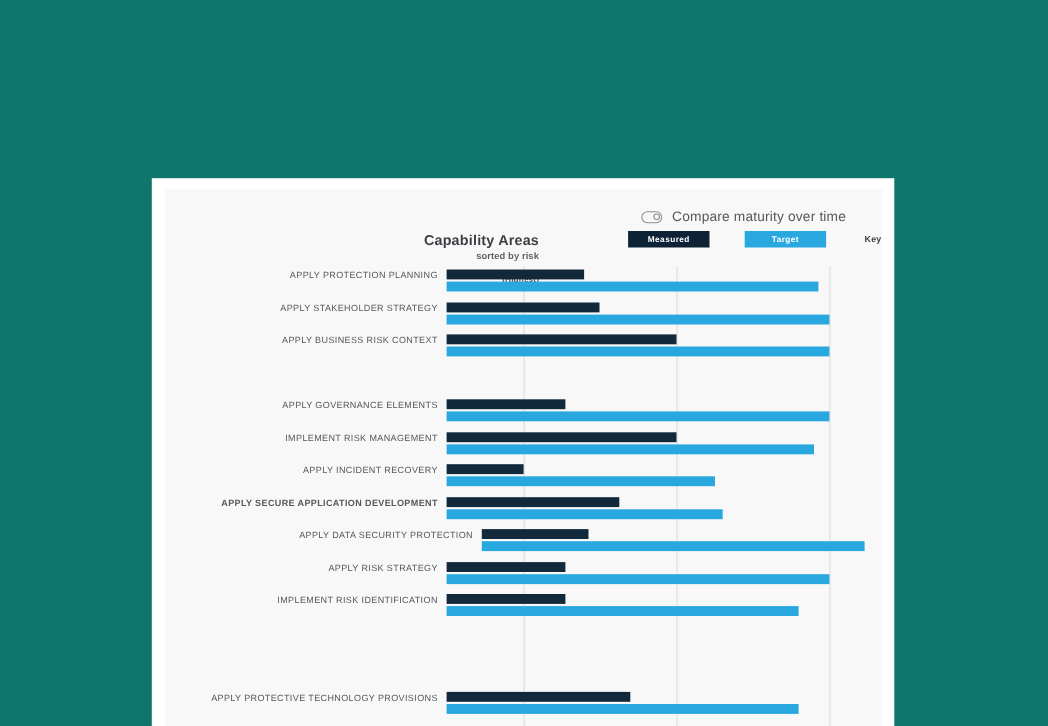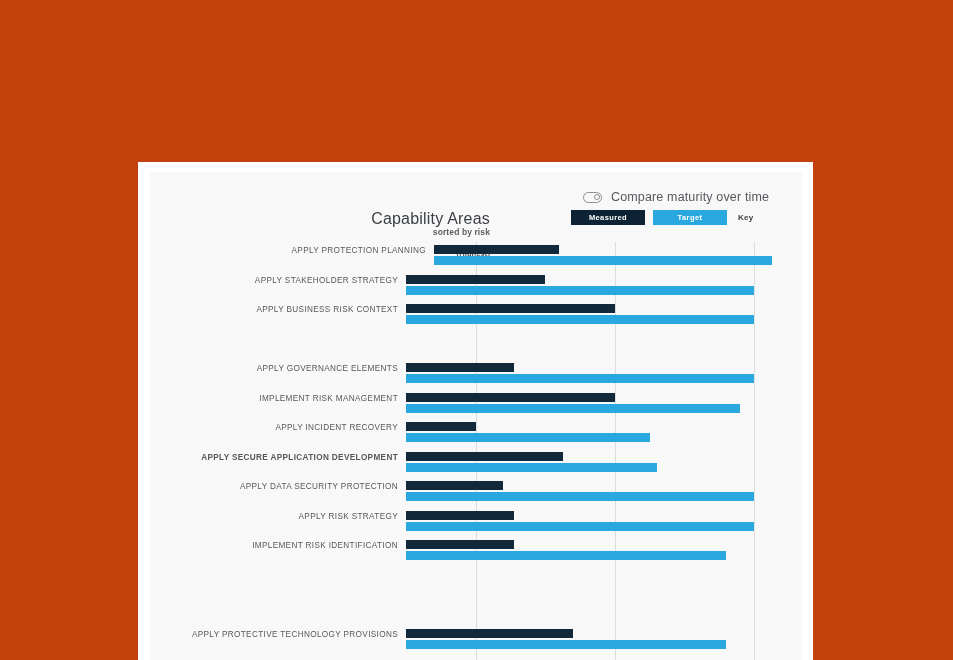--- a/index.html
+++ b/index.html
@@ -16,7 +16,7 @@
     position: relative;
     width: 953px;
     height: 660px;
-    background: #c2410c;
+    background: #0f766e;
   }
 
   

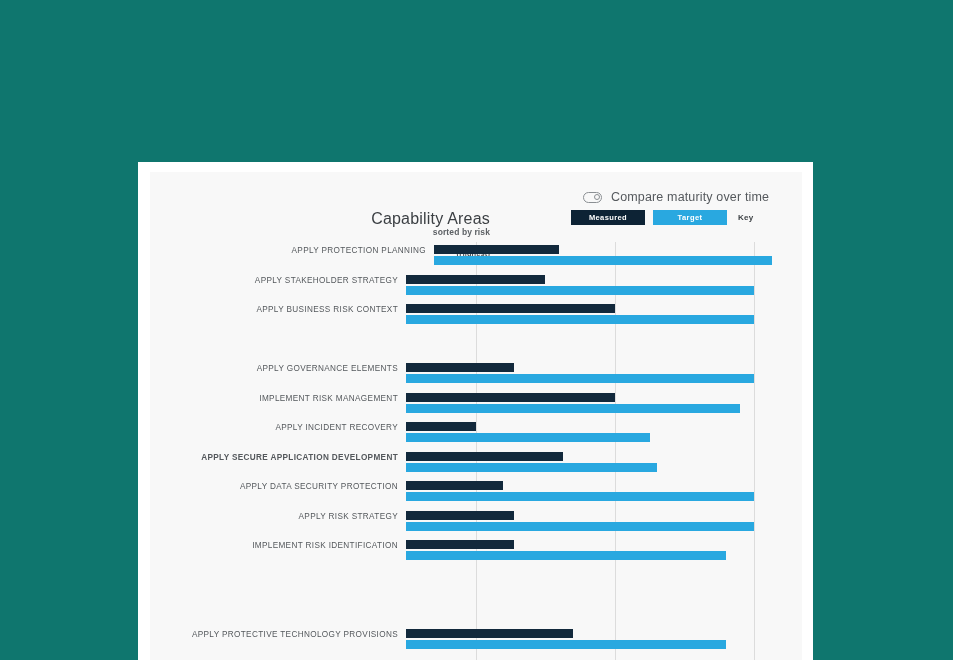--- a/index.html
+++ b/index.html
@@ -85,8 +85,8 @@
     text-align: right;
   }
   .heading-title {
-    font-size: 16px;
-    font-weight: normal;
+    font-size: 13px;
+    font-weight: bold;
     color: #3b3f43;
     letter-spacing: .2px;
     line-height: 14px;

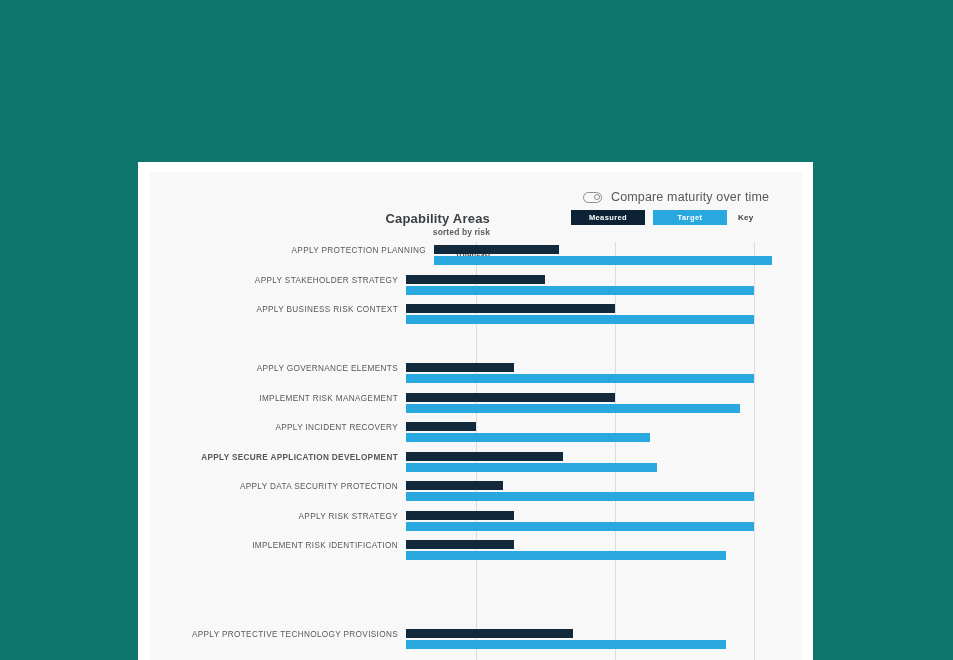--- a/index.html
+++ b/index.html
@@ -113,6 +113,7 @@
     top: 38px;
     display: flex;
     align-items: center;
+    gap: 24px;
   }
   .legend-chip {
     width: 74px;

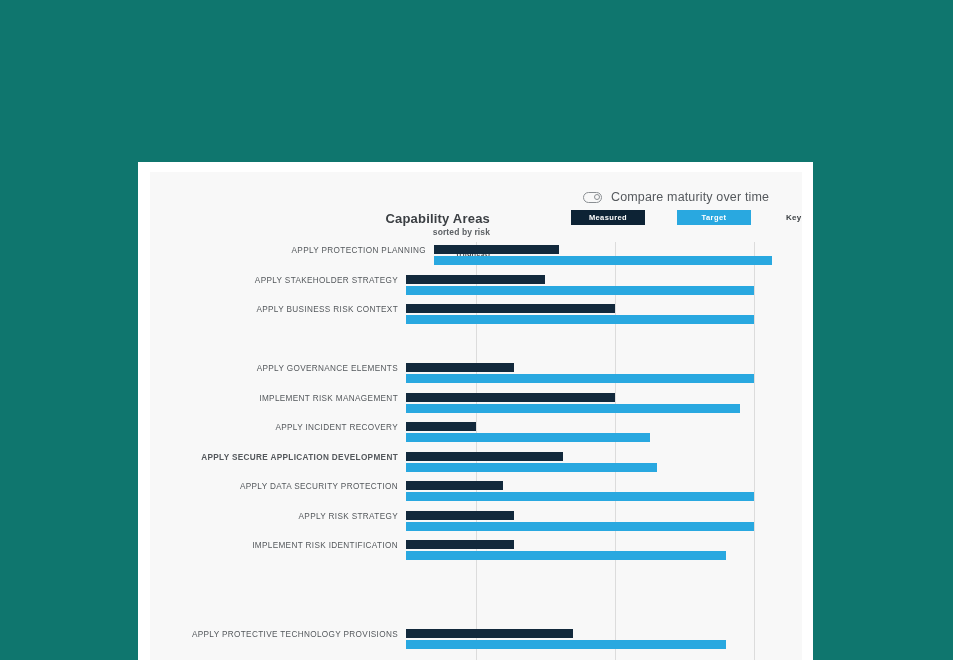--- a/index.html
+++ b/index.html
@@ -224,7 +224,7 @@
               <div class="gridline" style="left: 100%;"></div>
             </div>
           <div class="rows" id="rows">
-              <div class="row" style="top: 0px; margin-left: 28px;">
+              <div class="row" style="top: 0px;">
                 <div class="row-label">APPLY PROTECTION PLANNING</div>
                 <div class="bar measured" style="width: 36%; background: rgb(18, 41, 60);"></div>
                 <div class="bar target" style="width: 97%; background: rgb(41, 168, 224);"></div>

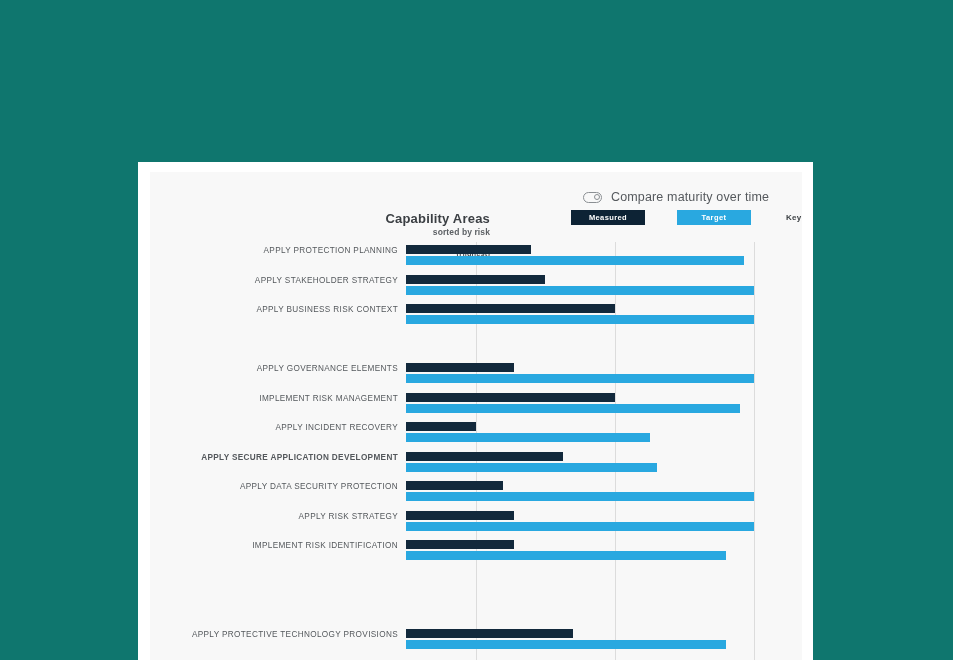--- a/index.html
+++ b/index.html
@@ -259,7 +259,7 @@
                 <div class="bar measured" style="width: 45%; background: rgb(18, 41, 60);"></div>
                 <div class="bar target" style="width: 72%; background: rgb(41, 168, 224);"></div>
               </div>
-              <div class="row" style="top: 236px;">
+              <div class="row" style="top: 236px; margin-left: 32px;">
                 <div class="row-label">APPLY DATA SECURITY PROTECTION</div>
                 <div class="bar measured" style="width: 28%; background: rgb(18, 41, 60);"></div>
                 <div class="bar target" style="width: 100%; background: rgb(41, 168, 224);"></div>

